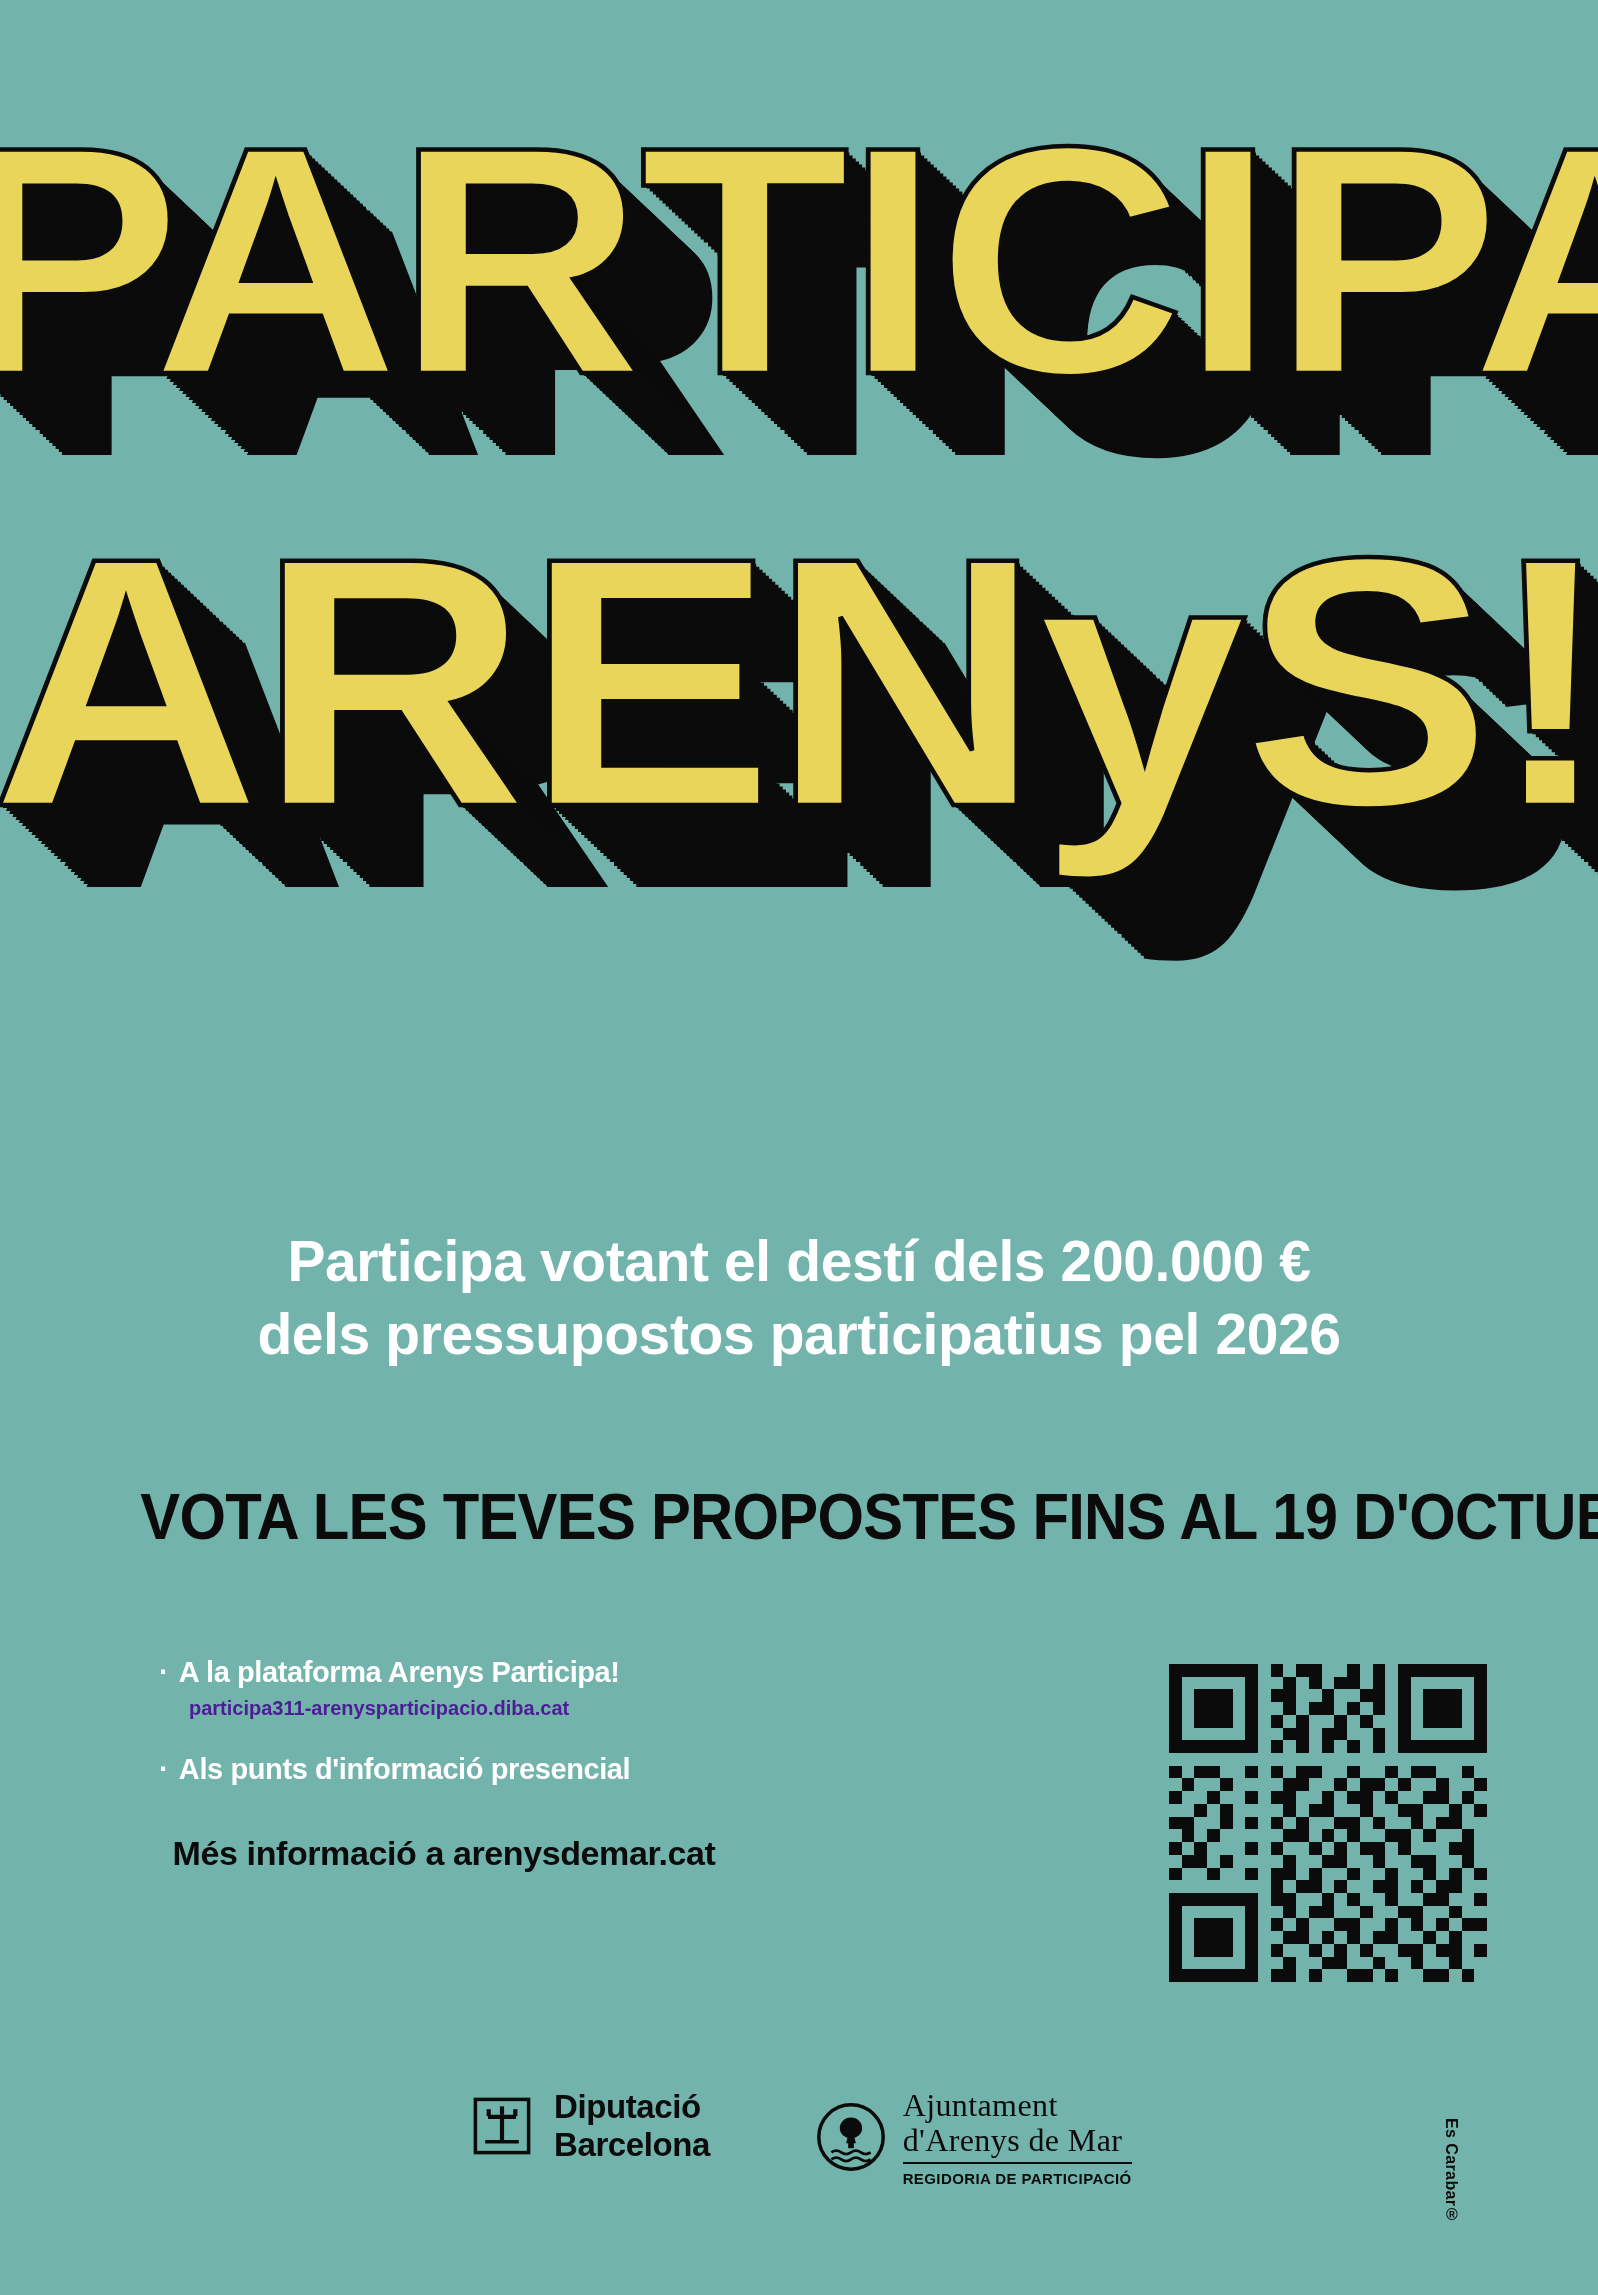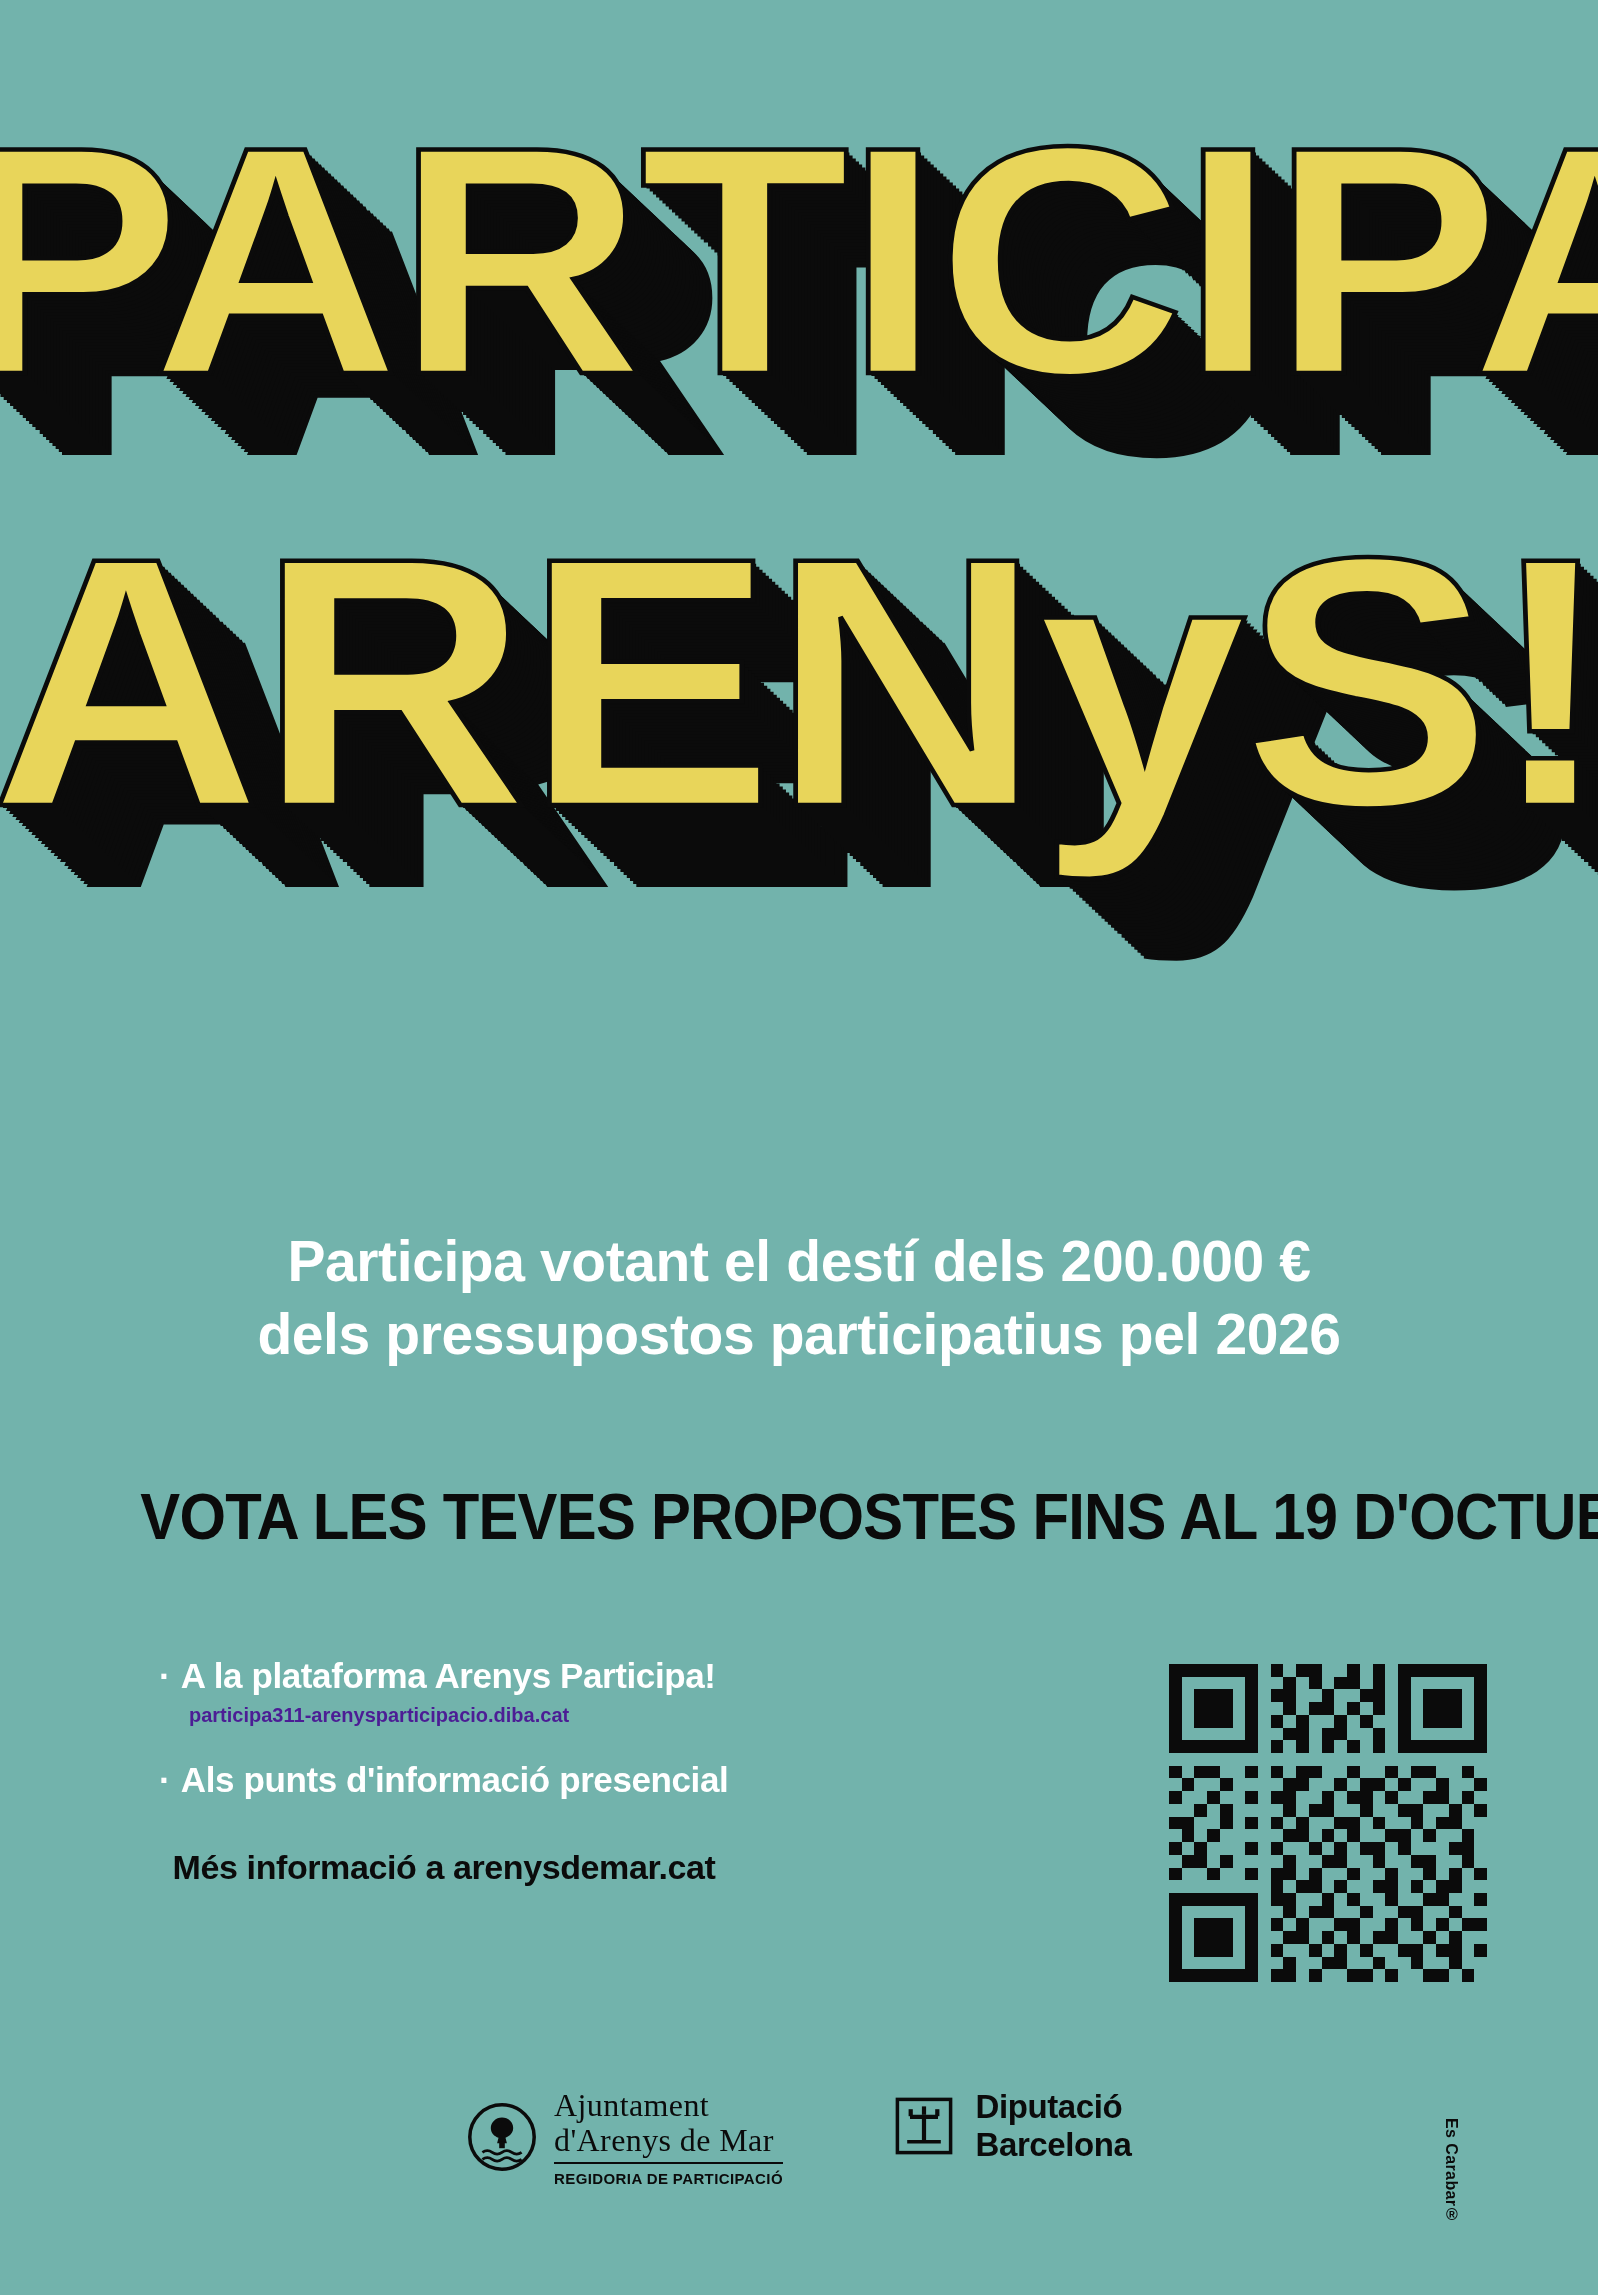--- a/index.html
+++ b/index.html
@@ -117,7 +117,7 @@
 
   .bullet {
     color: #ffffff;
-    font-size: 35px;
+    font-size: 29px;
     font-weight: bold;
     letter-spacing: -0.4px;
     margin-bottom: 4.5px;

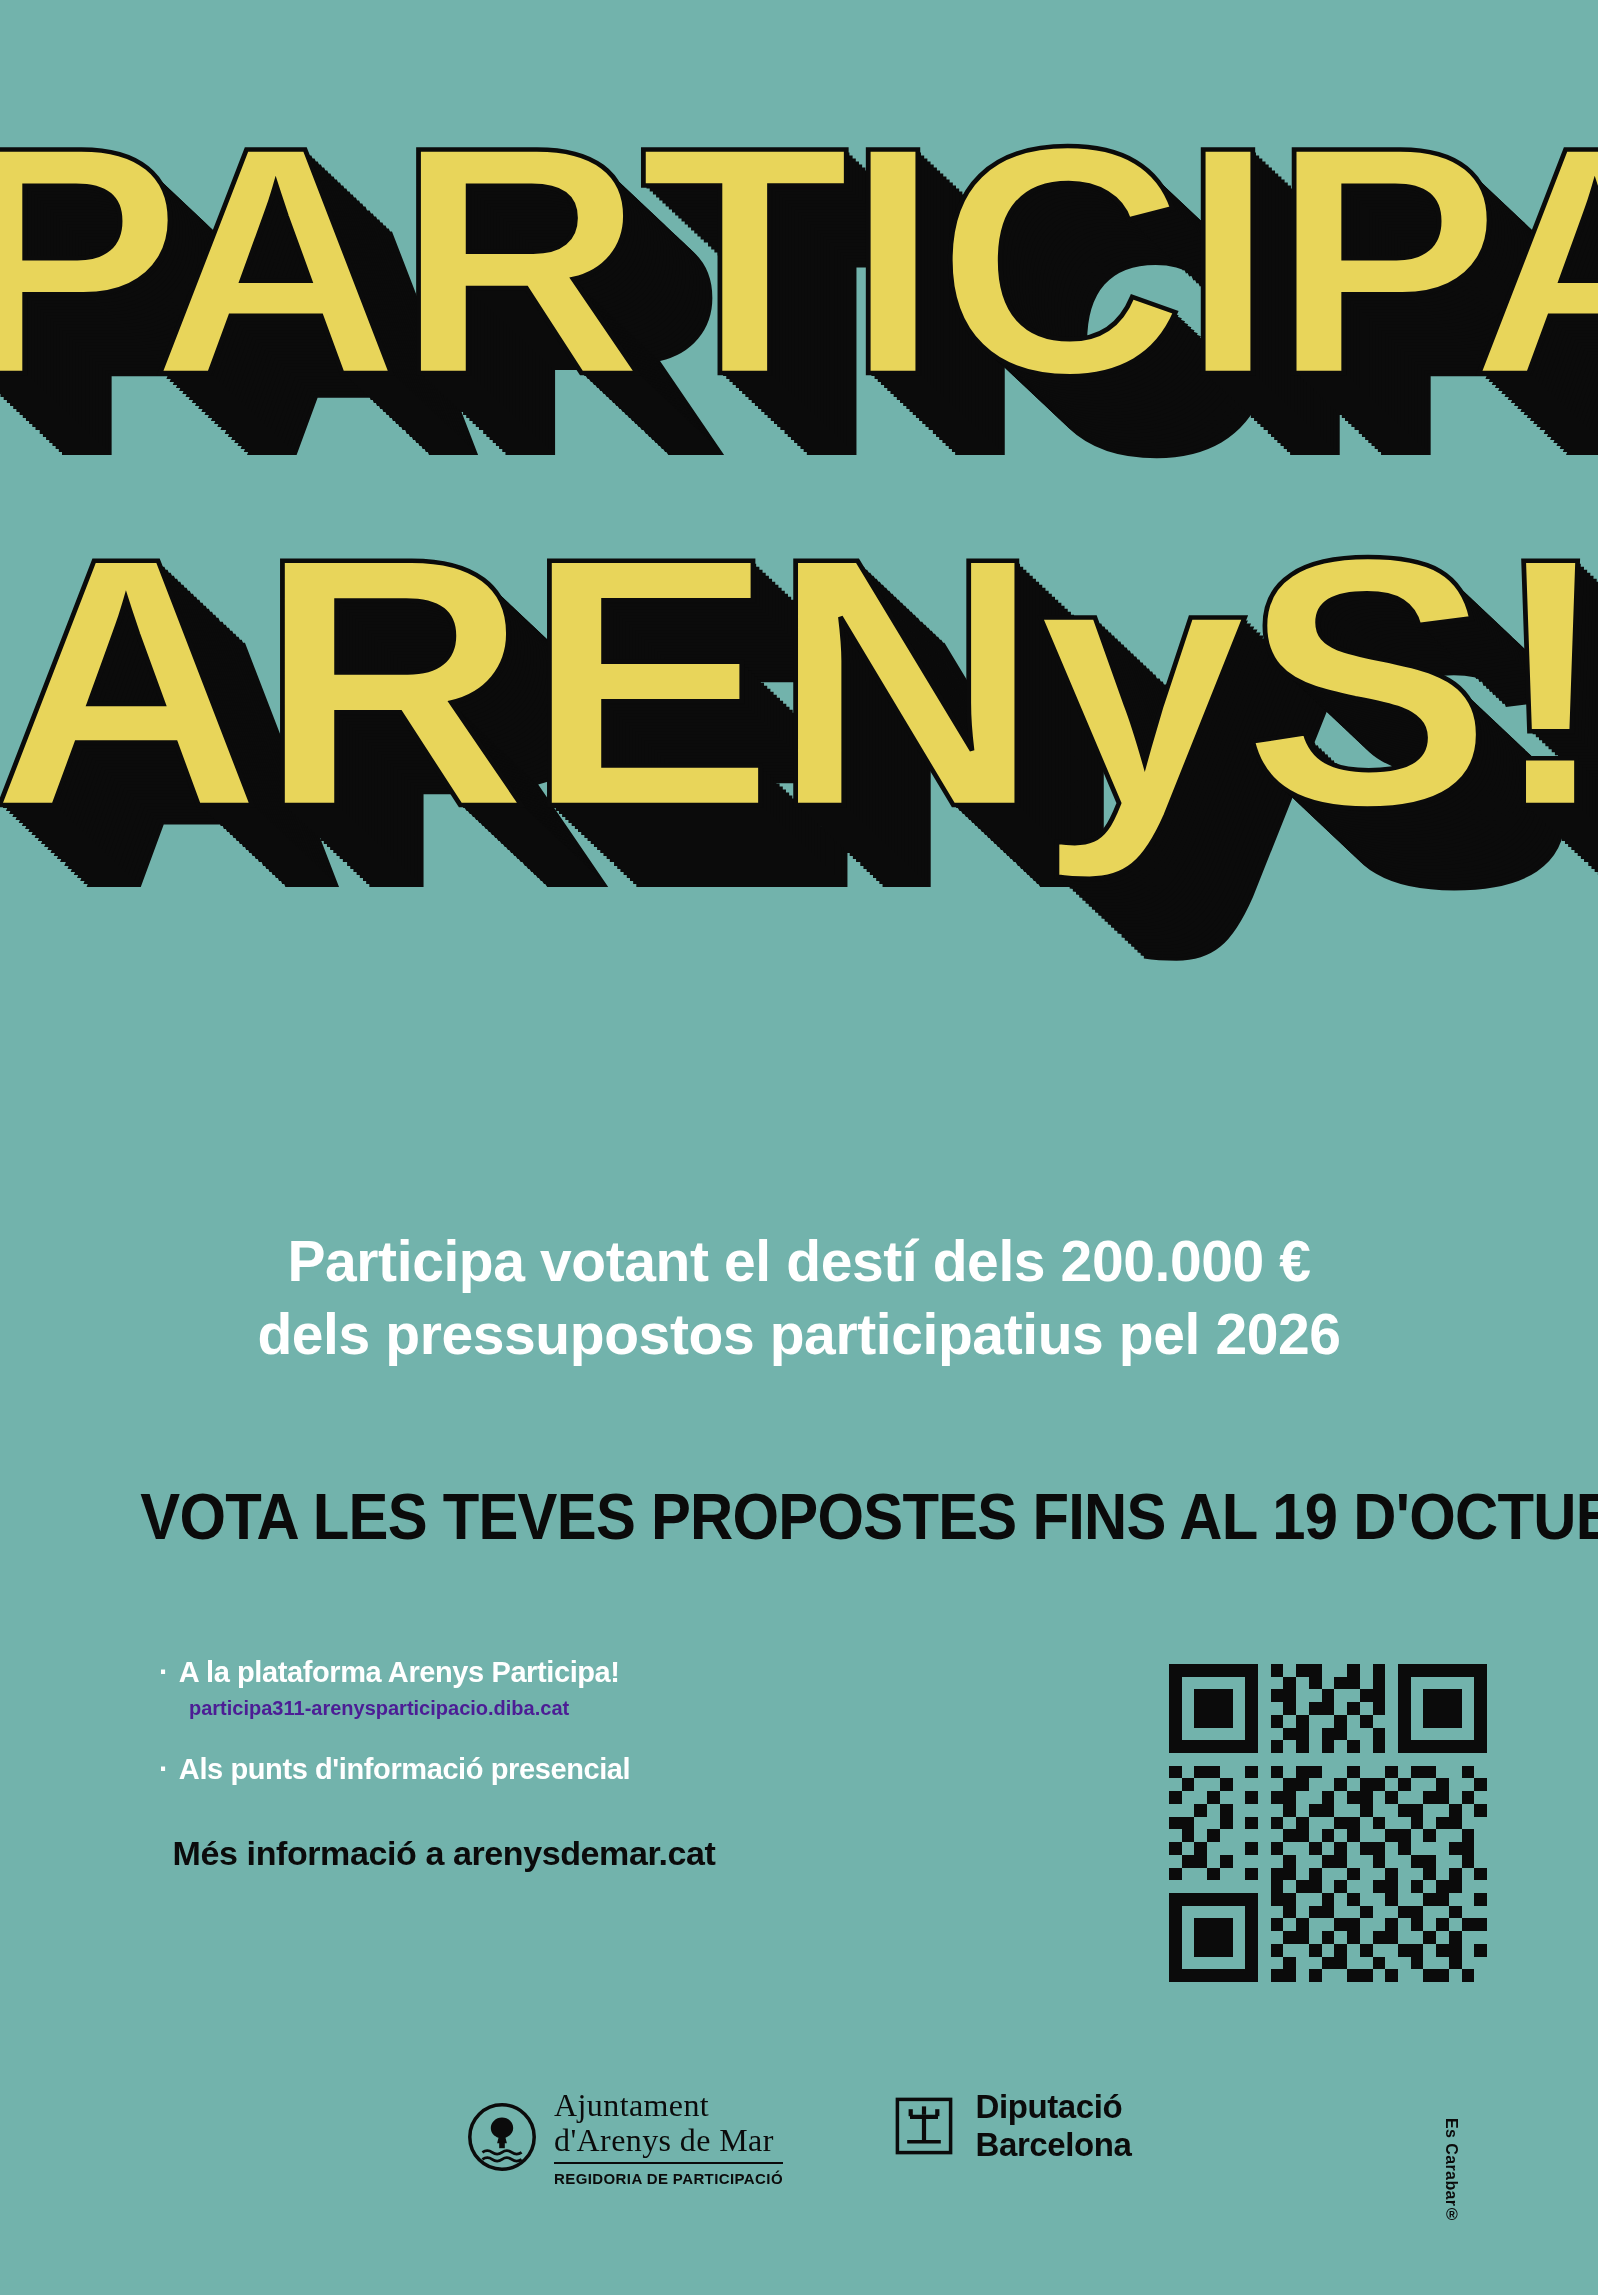--- a/index.html
+++ b/index.html
@@ -449,6 +449,21 @@
 
     <div class="logo-group">
       <svg class="logo-mark" viewBox="0 0 100 100">
+        <rect x="12" y="12" width="76" height="76" fill="none" stroke="#0b0b0b" stroke-width="5"></rect>
+        <path d="M30 34 h40 v6 h-17 v30 h-6 v-30 h-17 z" fill="#0b0b0b"></path>
+        <rect x="28" y="26" width="6" height="10" fill="#0b0b0b"></rect>
+        <rect x="47" y="22" width="6" height="12" fill="#0b0b0b"></rect>
+        <rect x="66" y="26" width="6" height="10" fill="#0b0b0b"></rect>
+        <rect x="26" y="70" width="48" height="5" fill="#0b0b0b"></rect>
+      </svg>
+      <div class="logo-text-2">
+        <div>Diputació</div>
+        <div>Barcelona</div>
+      </div>
+    </div>
+
+    <div class="logo-group">
+      <svg class="logo-mark" viewBox="0 0 100 100">
         <circle cx="50" cy="50" r="46" fill="none" stroke="#0b0b0b" stroke-width="5"></circle>
         <path d="M50 22 c-9 0-16 7-16 15 0 7 5 12 11 14 l-2 8 h14 l-2-8 c6-2 11-7 11-14 0-8-7-15-16-15z" fill="#0b0b0b"></path>
         <rect x="46" y="56" width="8" height="10" fill="#0b0b0b"></rect>
@@ -463,21 +478,6 @@
       </div>
     </div>
 
-    <div class="logo-group">
-      <svg class="logo-mark" viewBox="0 0 100 100">
-        <rect x="12" y="12" width="76" height="76" fill="none" stroke="#0b0b0b" stroke-width="5"></rect>
-        <path d="M30 34 h40 v6 h-17 v30 h-6 v-30 h-17 z" fill="#0b0b0b"></path>
-        <rect x="28" y="26" width="6" height="10" fill="#0b0b0b"></rect>
-        <rect x="47" y="22" width="6" height="12" fill="#0b0b0b"></rect>
-        <rect x="66" y="26" width="6" height="10" fill="#0b0b0b"></rect>
-        <rect x="26" y="70" width="48" height="5" fill="#0b0b0b"></rect>
-      </svg>
-      <div class="logo-text-2">
-        <div>Diputació</div>
-        <div>Barcelona</div>
-      </div>
-    </div>
-
   </div>
 
   <div class="credit">Es Carabar®</div>

